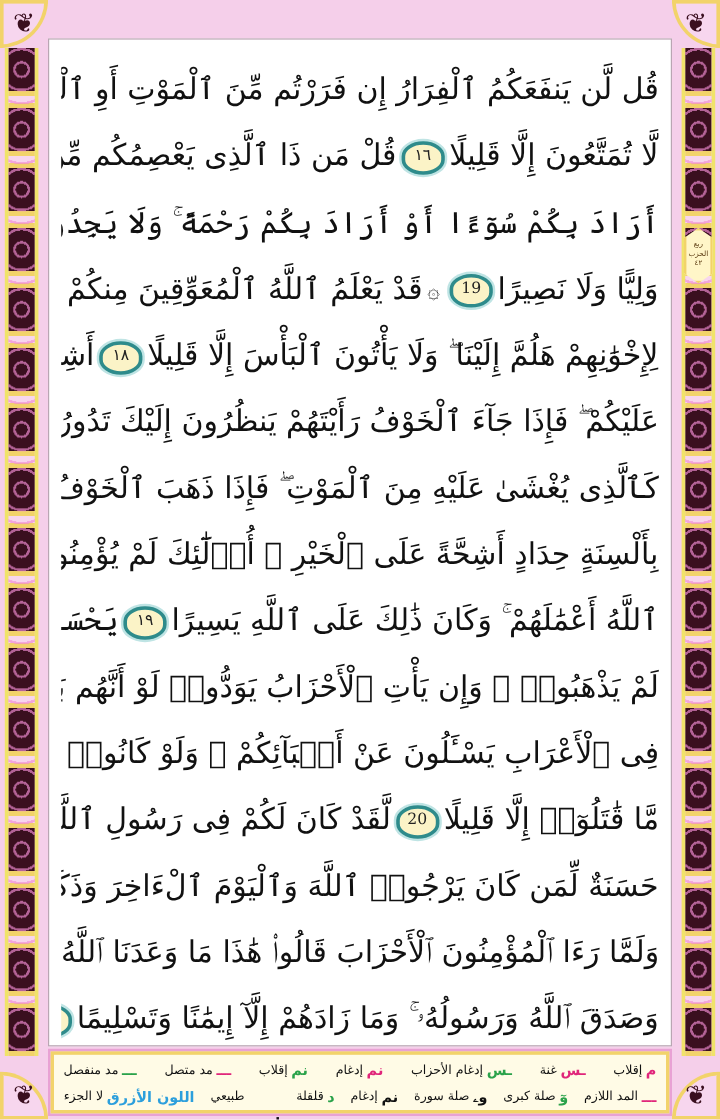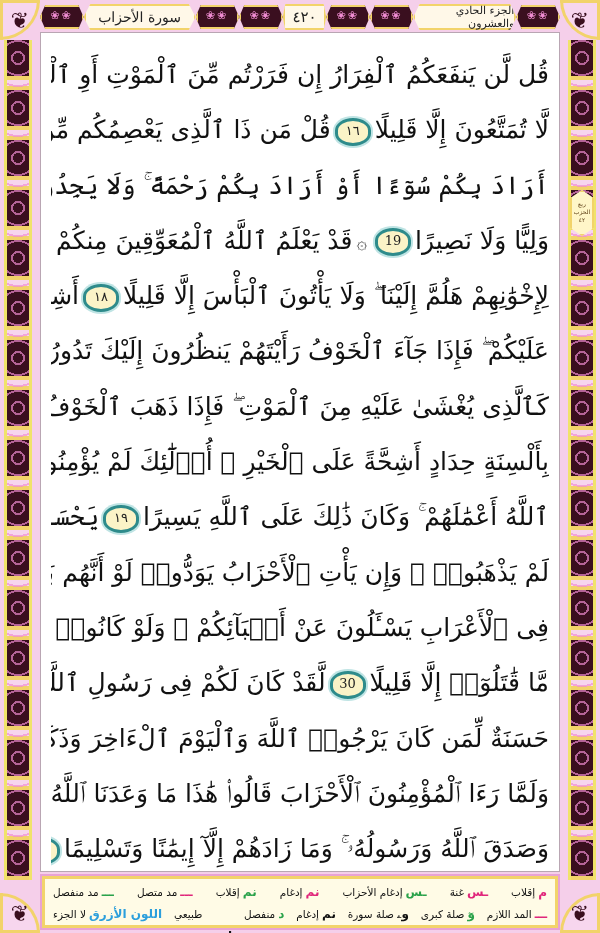--- a/index.html
+++ b/index.html
@@ -138,17 +138,6 @@
   <div class="strip strip-left"></div>
   <div class="strip strip-right"></div>
 
-  <div class="header">
-    <div class="hdr-orn"></div>
-    <div class="hdr-label hdr-surah">سورة الأحزاب</div>
-    <div class="hdr-orn"></div>
-    <div class="hdr-orn"></div>
-    <div class="hdr-label hdr-page">٤٢٠</div>
-    <div class="hdr-orn"></div>
-    <div class="hdr-orn"></div>
-    <div class="hdr-label hdr-juz">الجزء الحادي والعشرون</div>
-    <div class="hdr-orn"></div>
-  </div>
 
   <div class="hizb">
     <div>ربع الحزب</div>

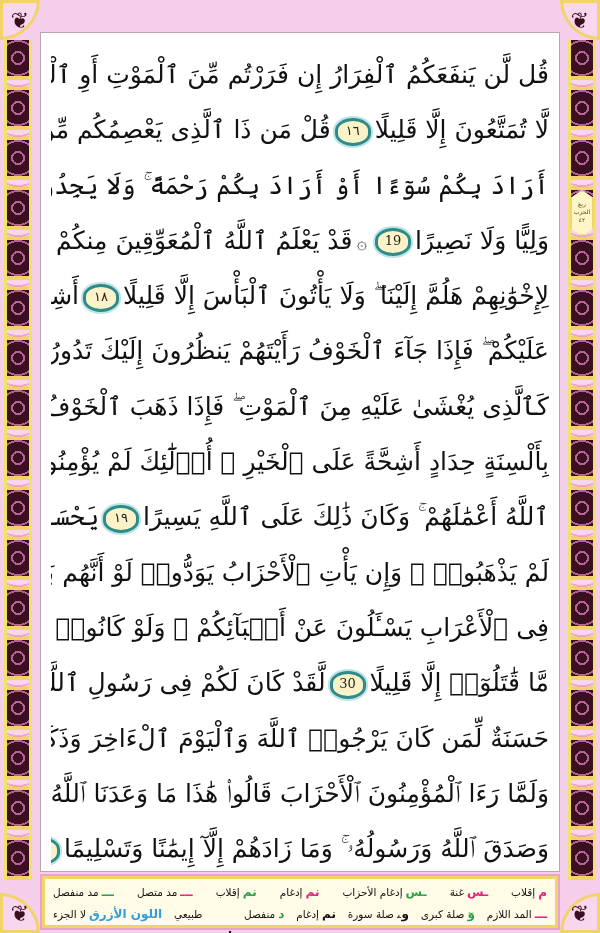--- a/index.html
+++ b/index.html
@@ -157,7 +157,7 @@
         <div class="line"><span>ٱللَّهُ أَعْمَٰلَهُمْ ۚ وَكَانَ ذَٰلِكَ عَلَى ٱللَّهِ يَسِيرًا</span><span class="ayah">١٩</span><span>يَحْسَبُونَ ٱلْأَحْزَابَ</span></div>
         <div class="line"><span>لَمْ يَذْهَبُوا۟ ۖ وَإِن يَأْتِ ٱلْأَحْزَابُ يَوَدُّوا۟ لَوْ أَنَّهُم بَادُونَ</span></div>
         <div class="line"><span>فِى ٱلْأَعْرَابِ يَسْـَٔلُونَ عَنْ أَنۢبَآئِكُمْ ۖ وَلَوْ كَانُوا۟ فِيكُم</span></div>
-        <div class="line"><span>مَّا قَٰتَلُوٓا۟ إِلَّا قَلِيلًا</span><span class="ayah">30</span><span>لَّقَدْ كَانَ لَكُمْ فِى رَسُولِ ٱللَّهِ أُسْوَةٌ</span></div>
+        <div class="line"><span>مَّا قَٰتَلُوٓا۟ إِلَّا قَلِيلًا</span><span class="ayah">20</span><span>لَّقَدْ كَانَ لَكُمْ فِى رَسُولِ ٱللَّهِ أُسْوَةٌ</span></div>
         <div class="line"><span>حَسَنَةٌ لِّمَن كَانَ يَرْجُوا۟ ٱللَّهَ وَٱلْيَوْمَ ٱلْءَاخِرَ وَذَكَرَ ٱللَّهَ كَثِيرًا</span></div>
         <div class="line"><span>وَلَمَّا رَءَا ٱلْمُؤْمِنُونَ ٱلْأَحْزَابَ قَالُوا۟ هَٰذَا مَا وَعَدَنَا ٱللَّهُ وَرَسُولُهُۥ</span></div>
         <div class="line"><span>وَصَدَقَ ٱللَّهُ وَرَسُولُهُۥ ۚ وَمَا زَادَهُمْ إِلَّآ إِيمَٰنًا وَتَسْلِيمًا</span><span class="ayah">٢٢</span></div>

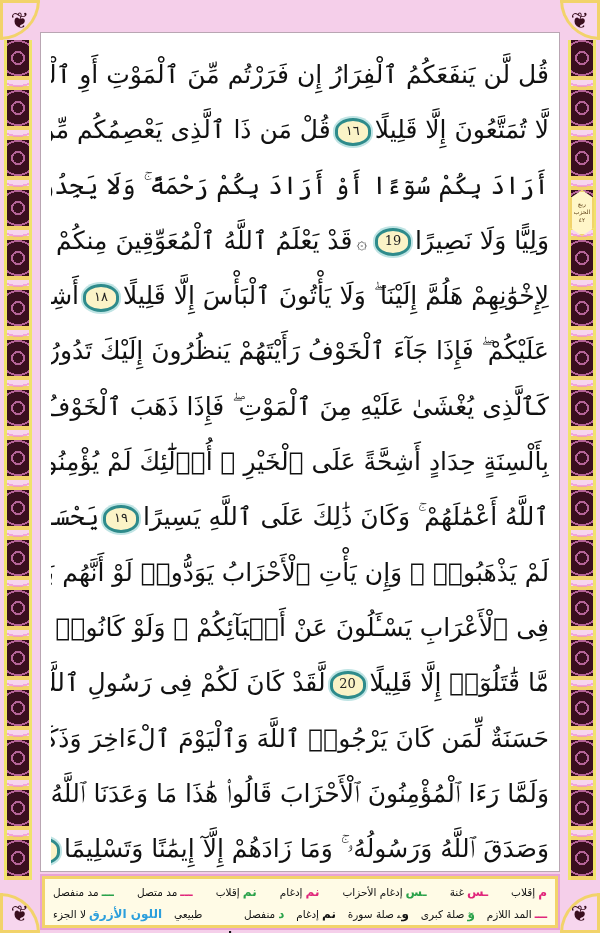--- a/index.html
+++ b/index.html
@@ -214,7 +214,7 @@
         </span>
         <span class="lg-item">
           <span class="sw" style="color: rgb(42, 162, 74);">د</span>
-          <span>منفصل</span>
+          <span>قلقلة</span>
         </span>
         <span class="lg-item">
           <span class="sw" style="color: rgb(17, 17, 17); margin-top: 44px;">او ى</span>

